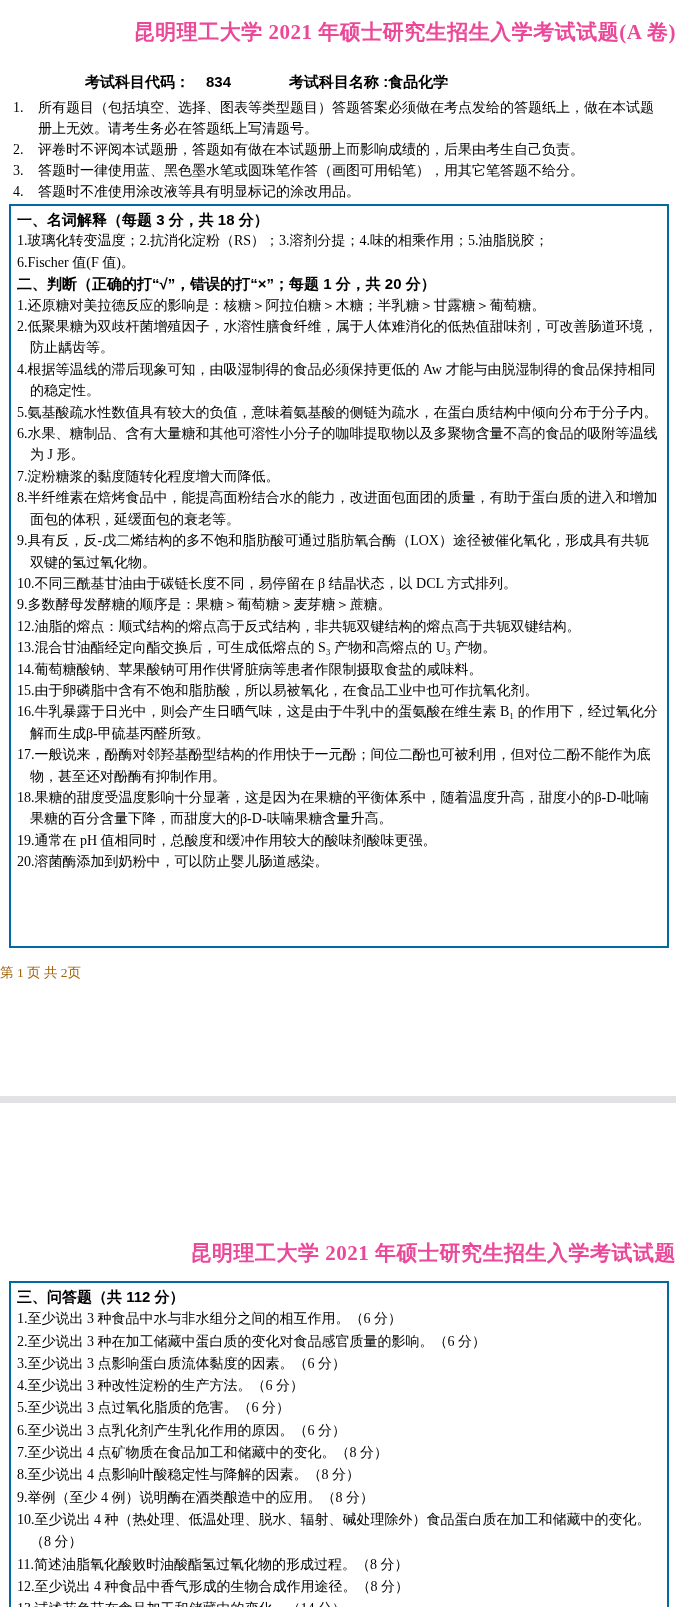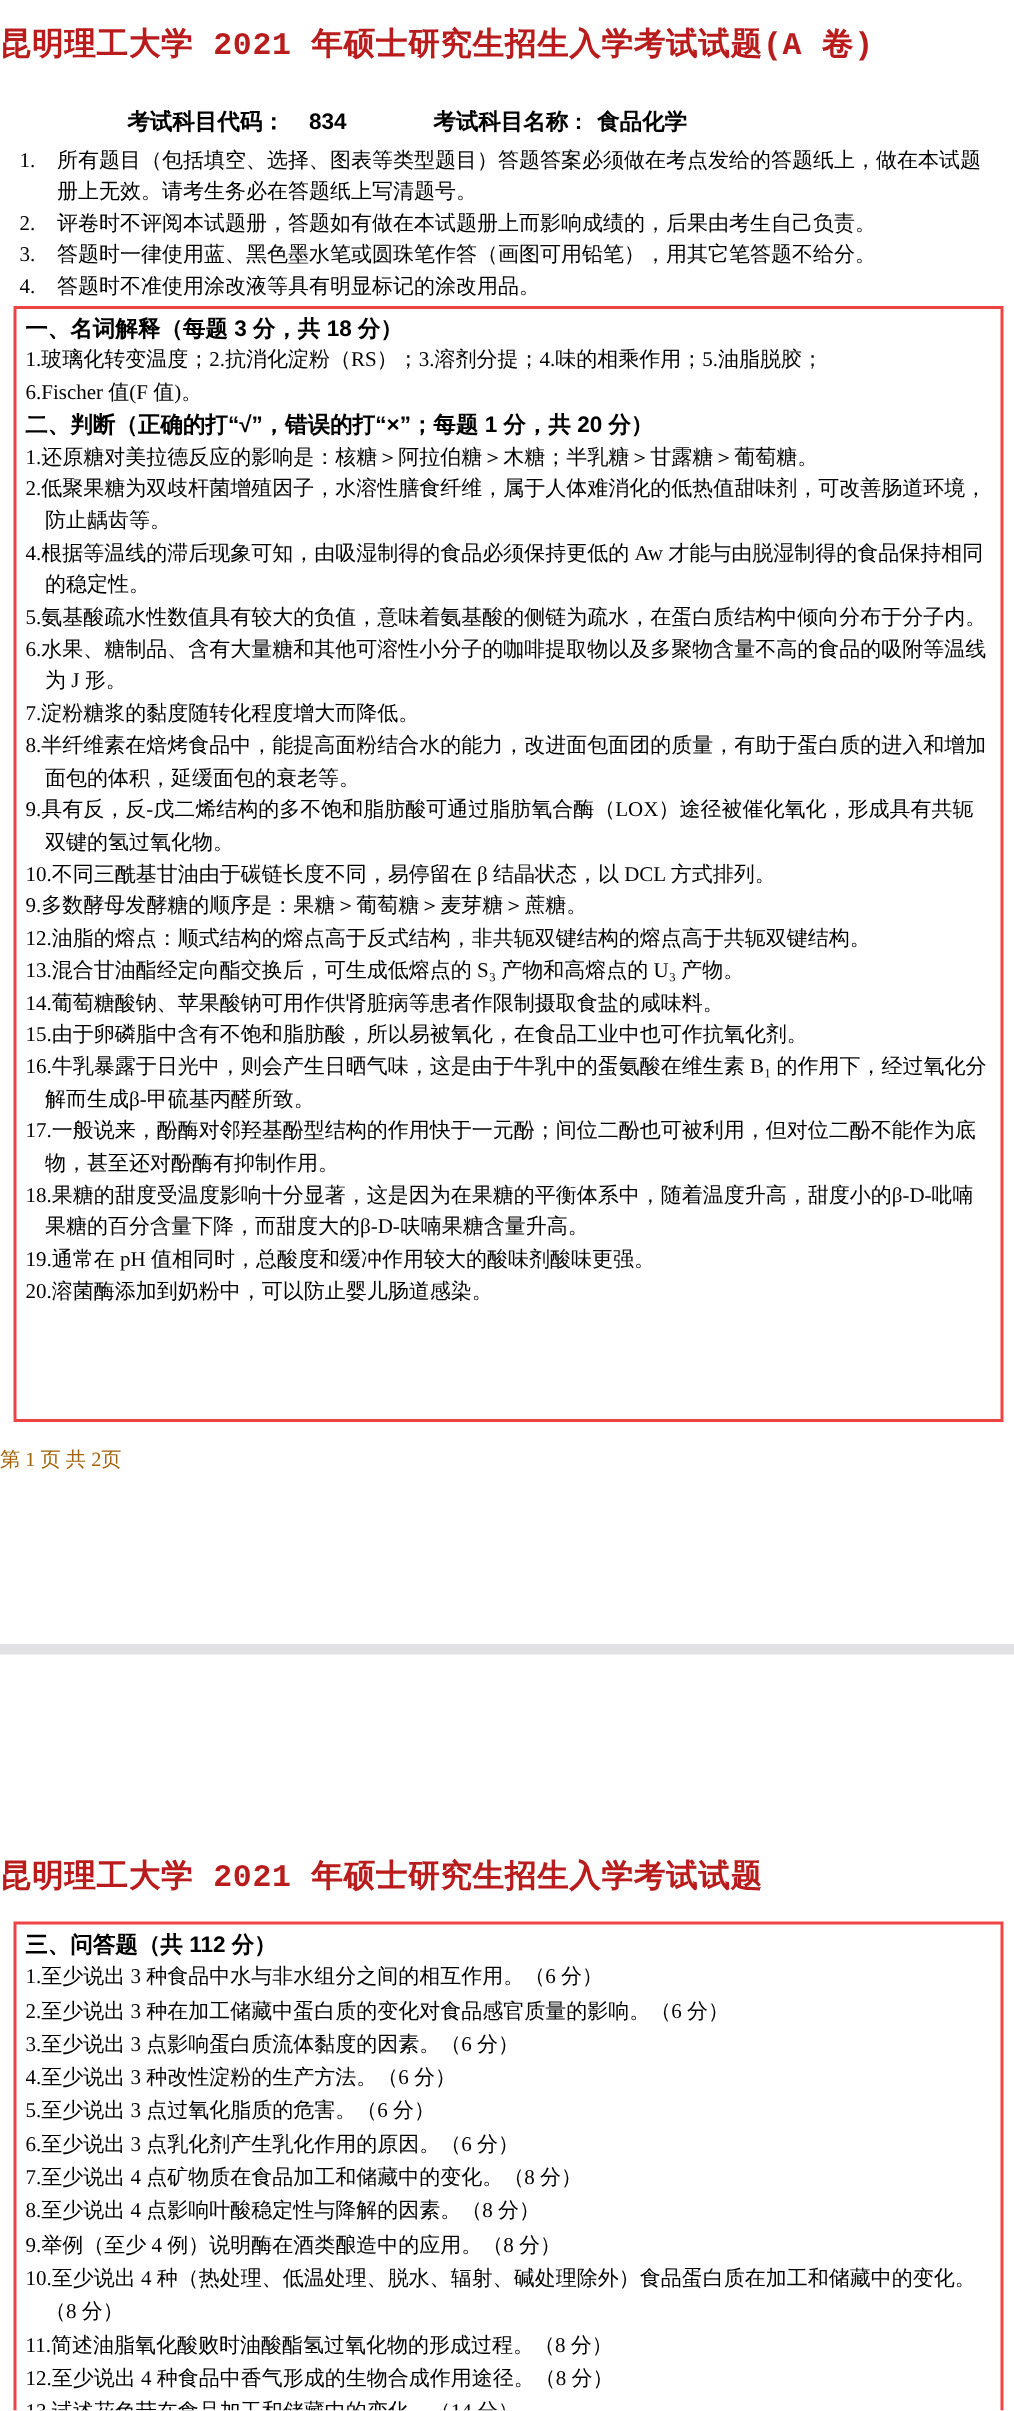--- a/index.html
+++ b/index.html
@@ -13,8 +13,8 @@
 
   
   .p-title{
-    padding-top:17px;text-align:left;font-weight:bold;font-size:21px;line-height:30px;
-    font-family:Liberation Mono, monospace;letter-spacing:0.5px;color:#b91c1c;
+    padding-top:17px;text-align:right;font-weight:bold;font-size:21px;line-height:30px;
+    font-family:Liberation Serif, serif;letter-spacing:0.5px;color:#ec4899;
   }
   .subject-row{
     margin-top:25px;padding-left:85px;display:flex;align-items:baseline;

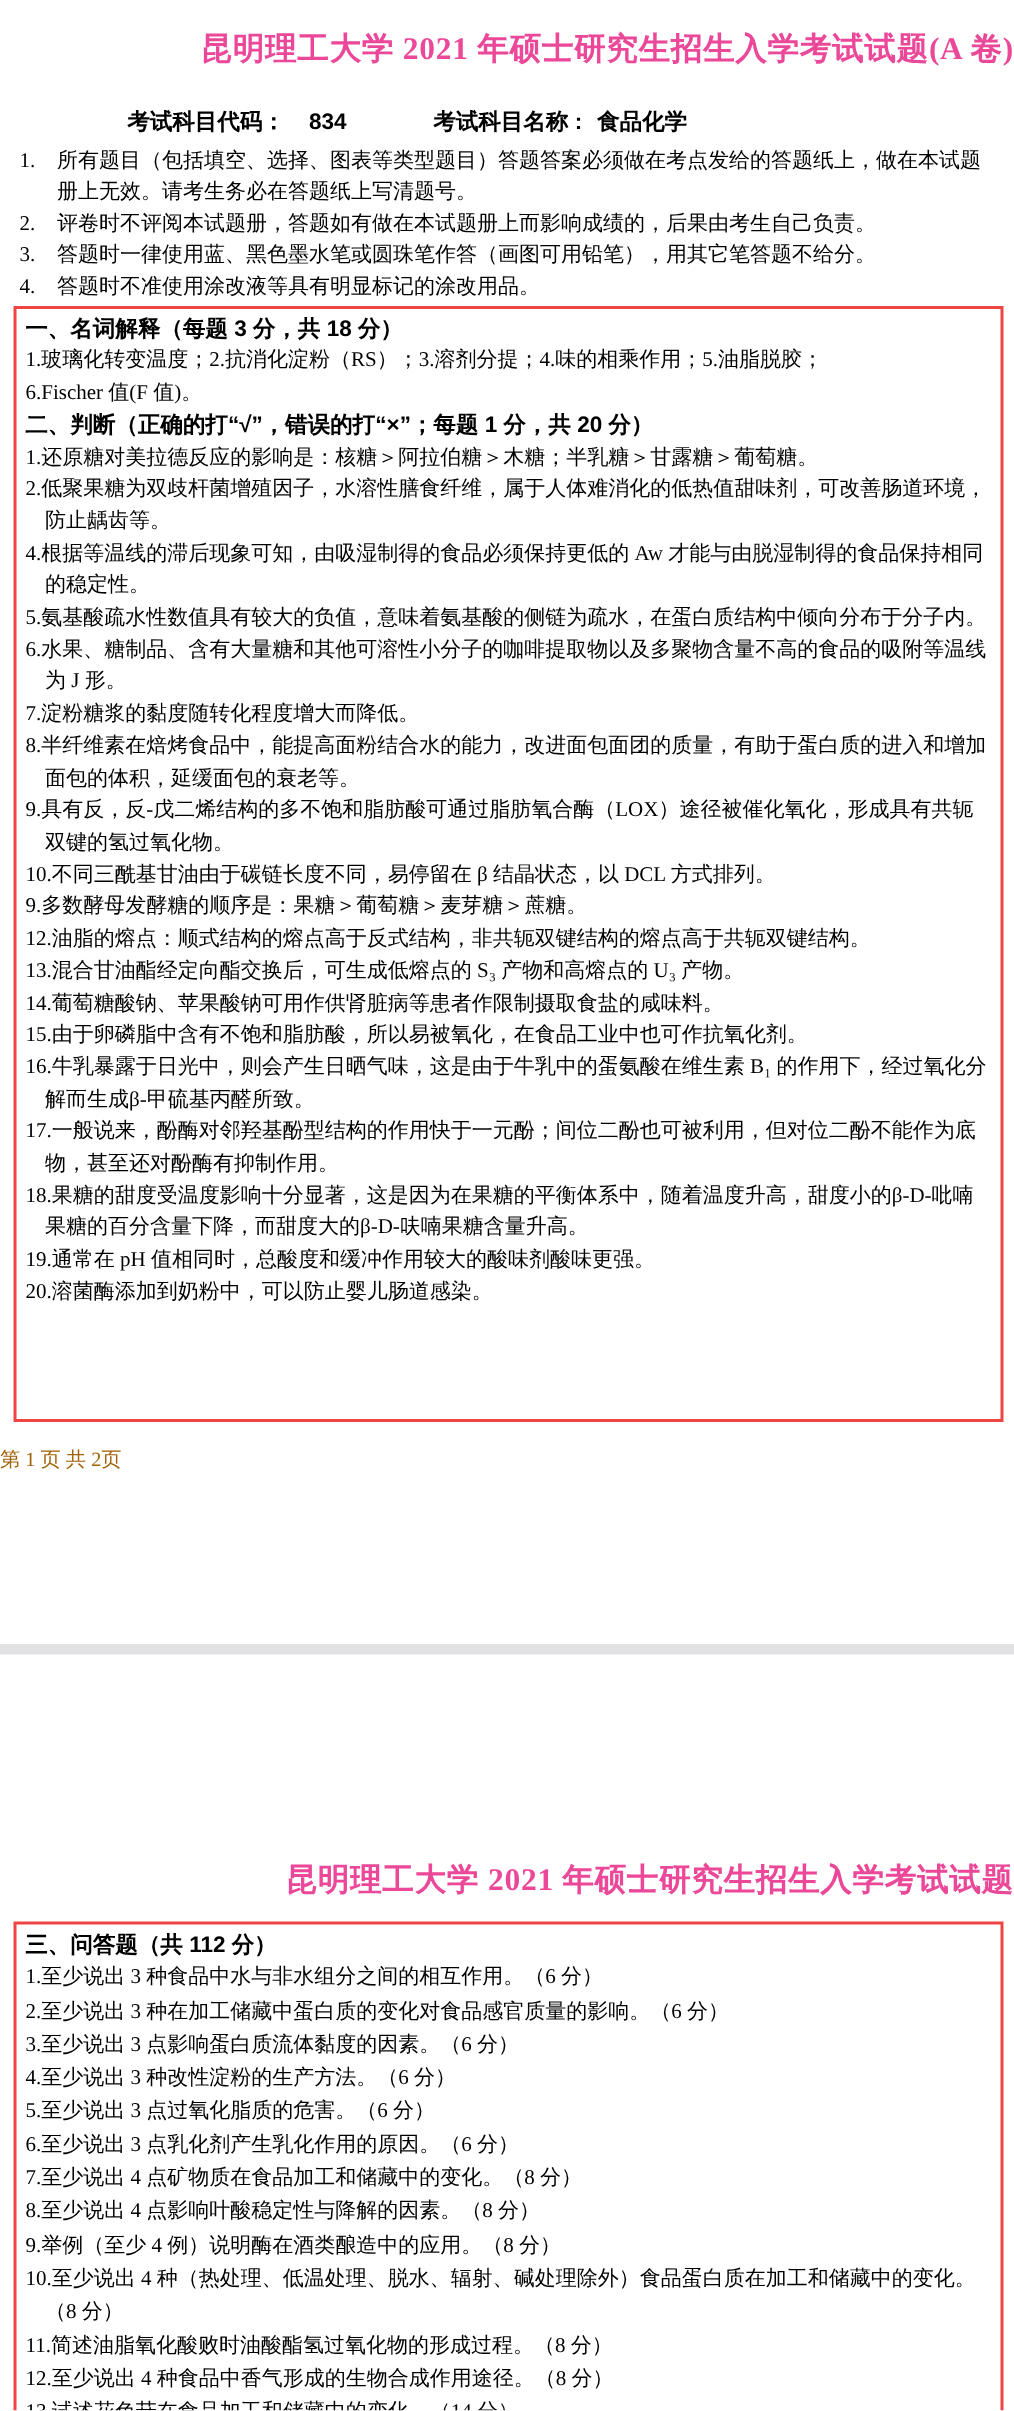--- a/index.html
+++ b/index.html
@@ -22,7 +22,7 @@
   }
   .sub-value.code{margin-left:16px;}
   .sub-label.name-label{margin-left:58px;}
-  .sub-value.name{margin-left:10px;}
+  .sub-value.name{}
 
   .notice-head{
     margin-top:26px;text-align:center;font-weight:bold;font-size:15px;line-height:20px;

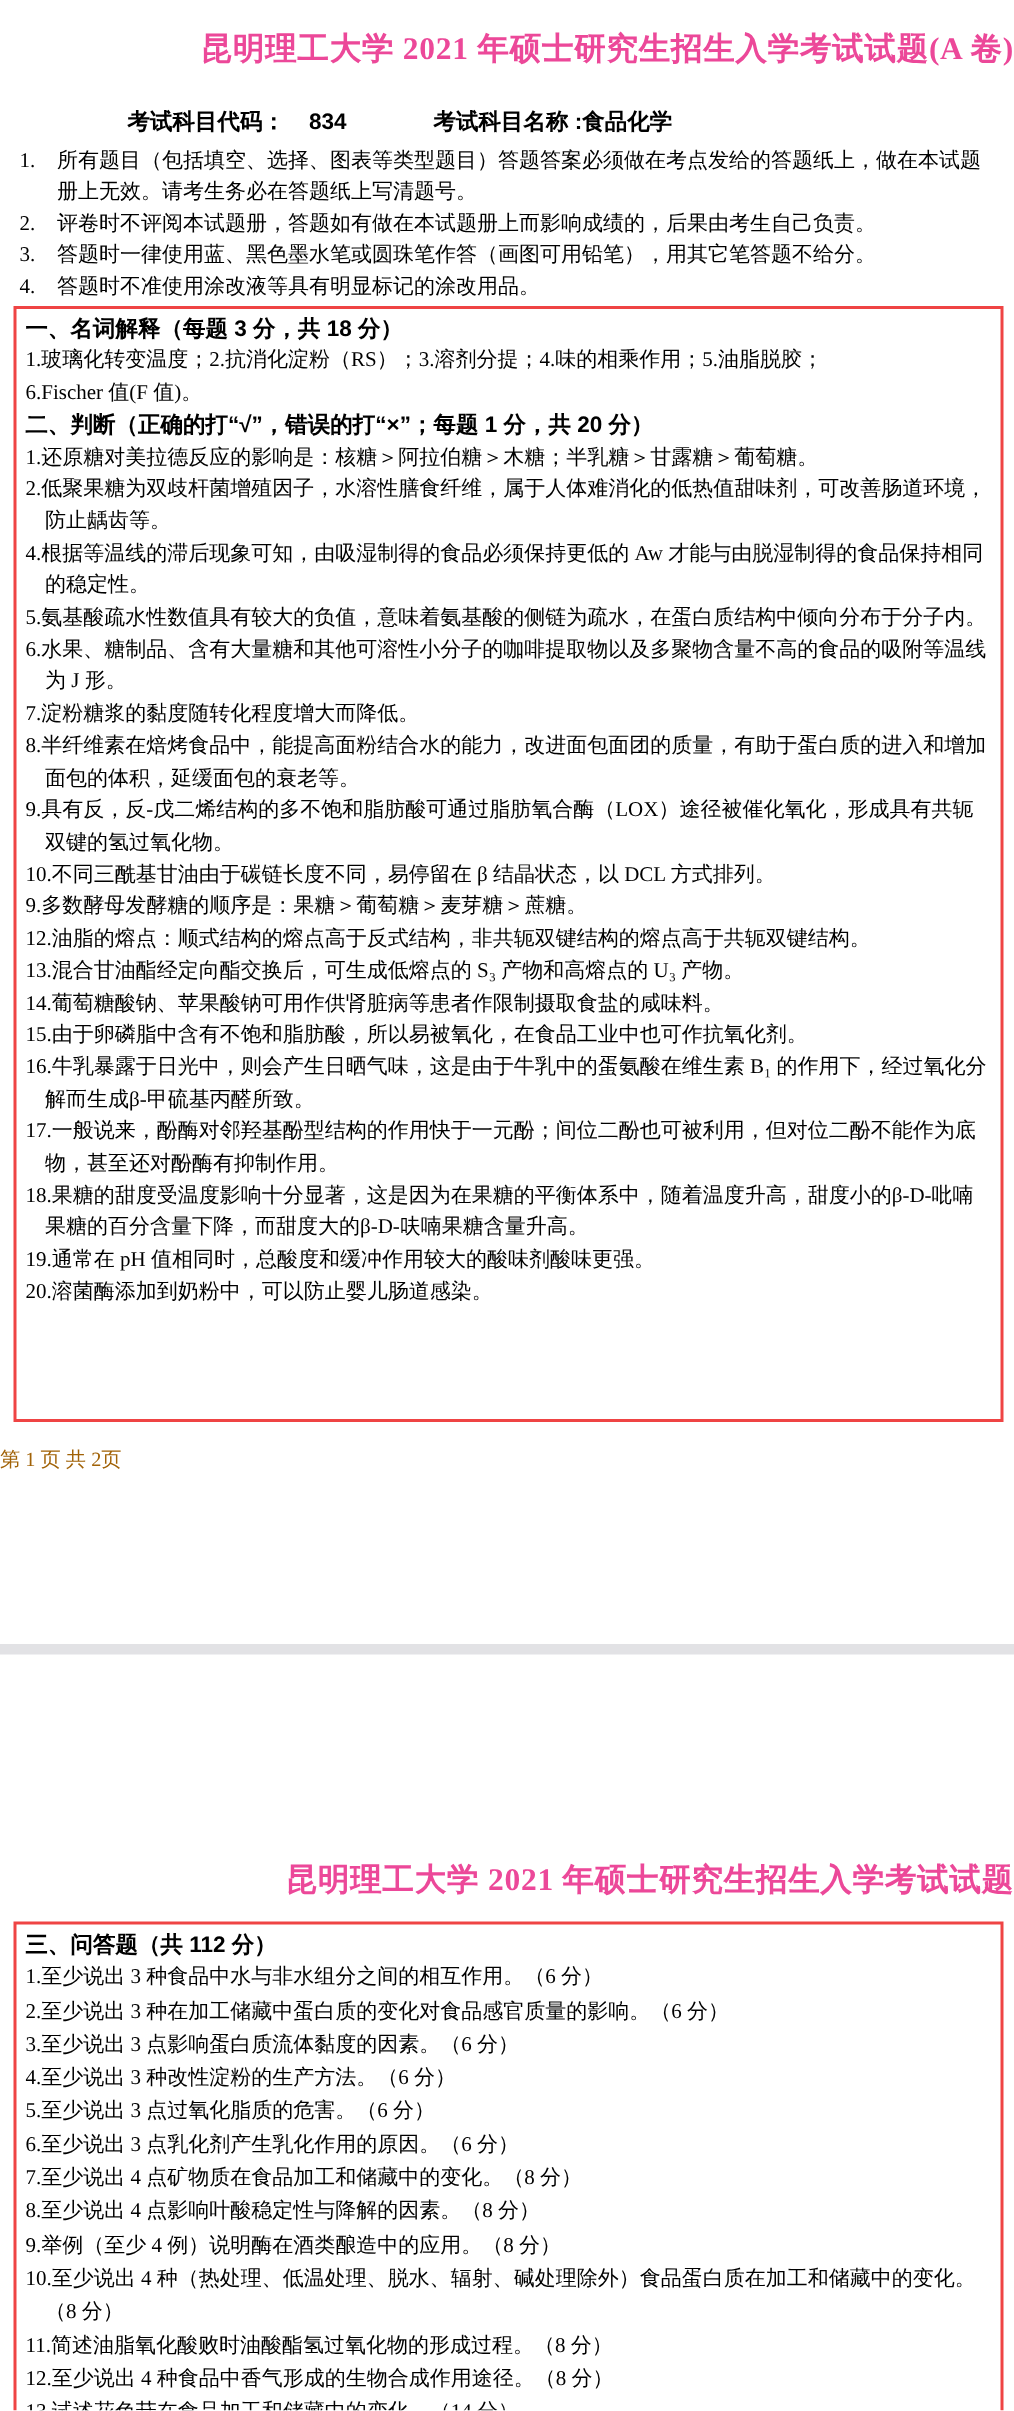--- a/index.html
+++ b/index.html
@@ -33,7 +33,7 @@
   .notice .num{position:absolute;left:13px;}
 
   .qbox{
-    margin:2px 7px 0 9px;border:2px solid #ef4444;background:#fff;
+    margin:2px 7px 0 9px;border:2px solid #0369a1;background:#fff;
     padding:3px 8px 6px 6px;font-size:14px;line-height:21.4px;color:#000;
     box-sizing:border-box;
   }

